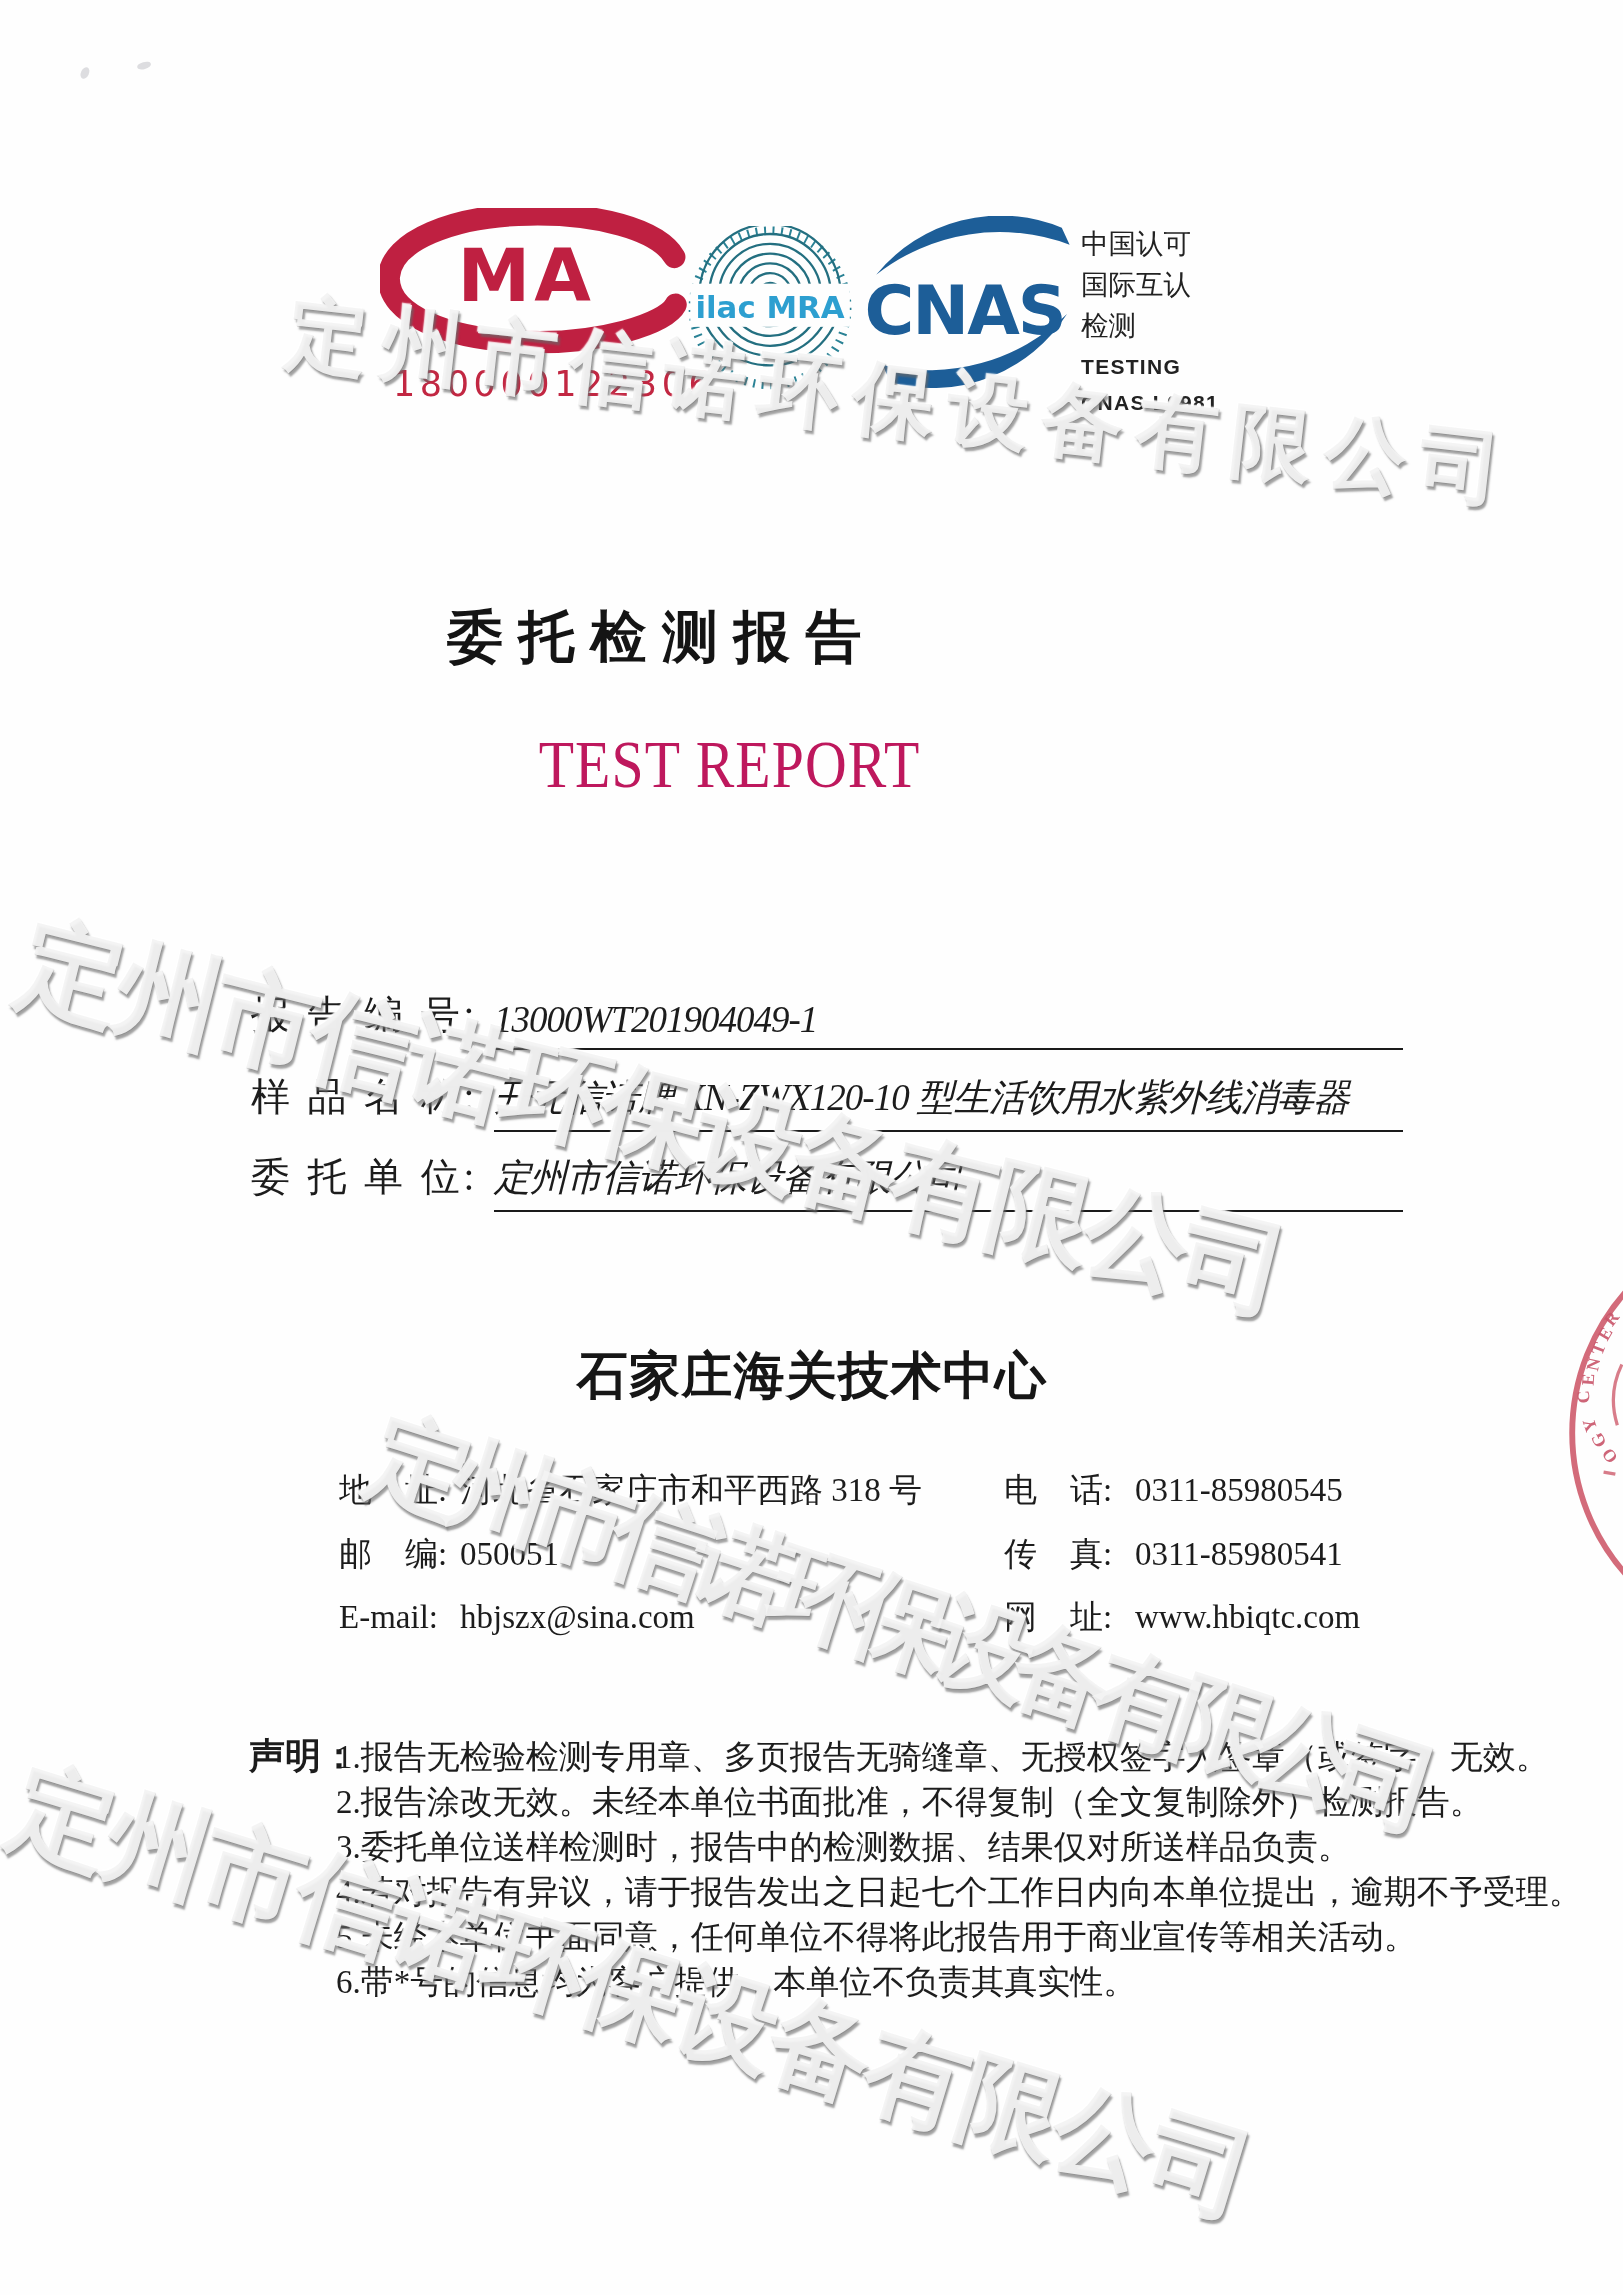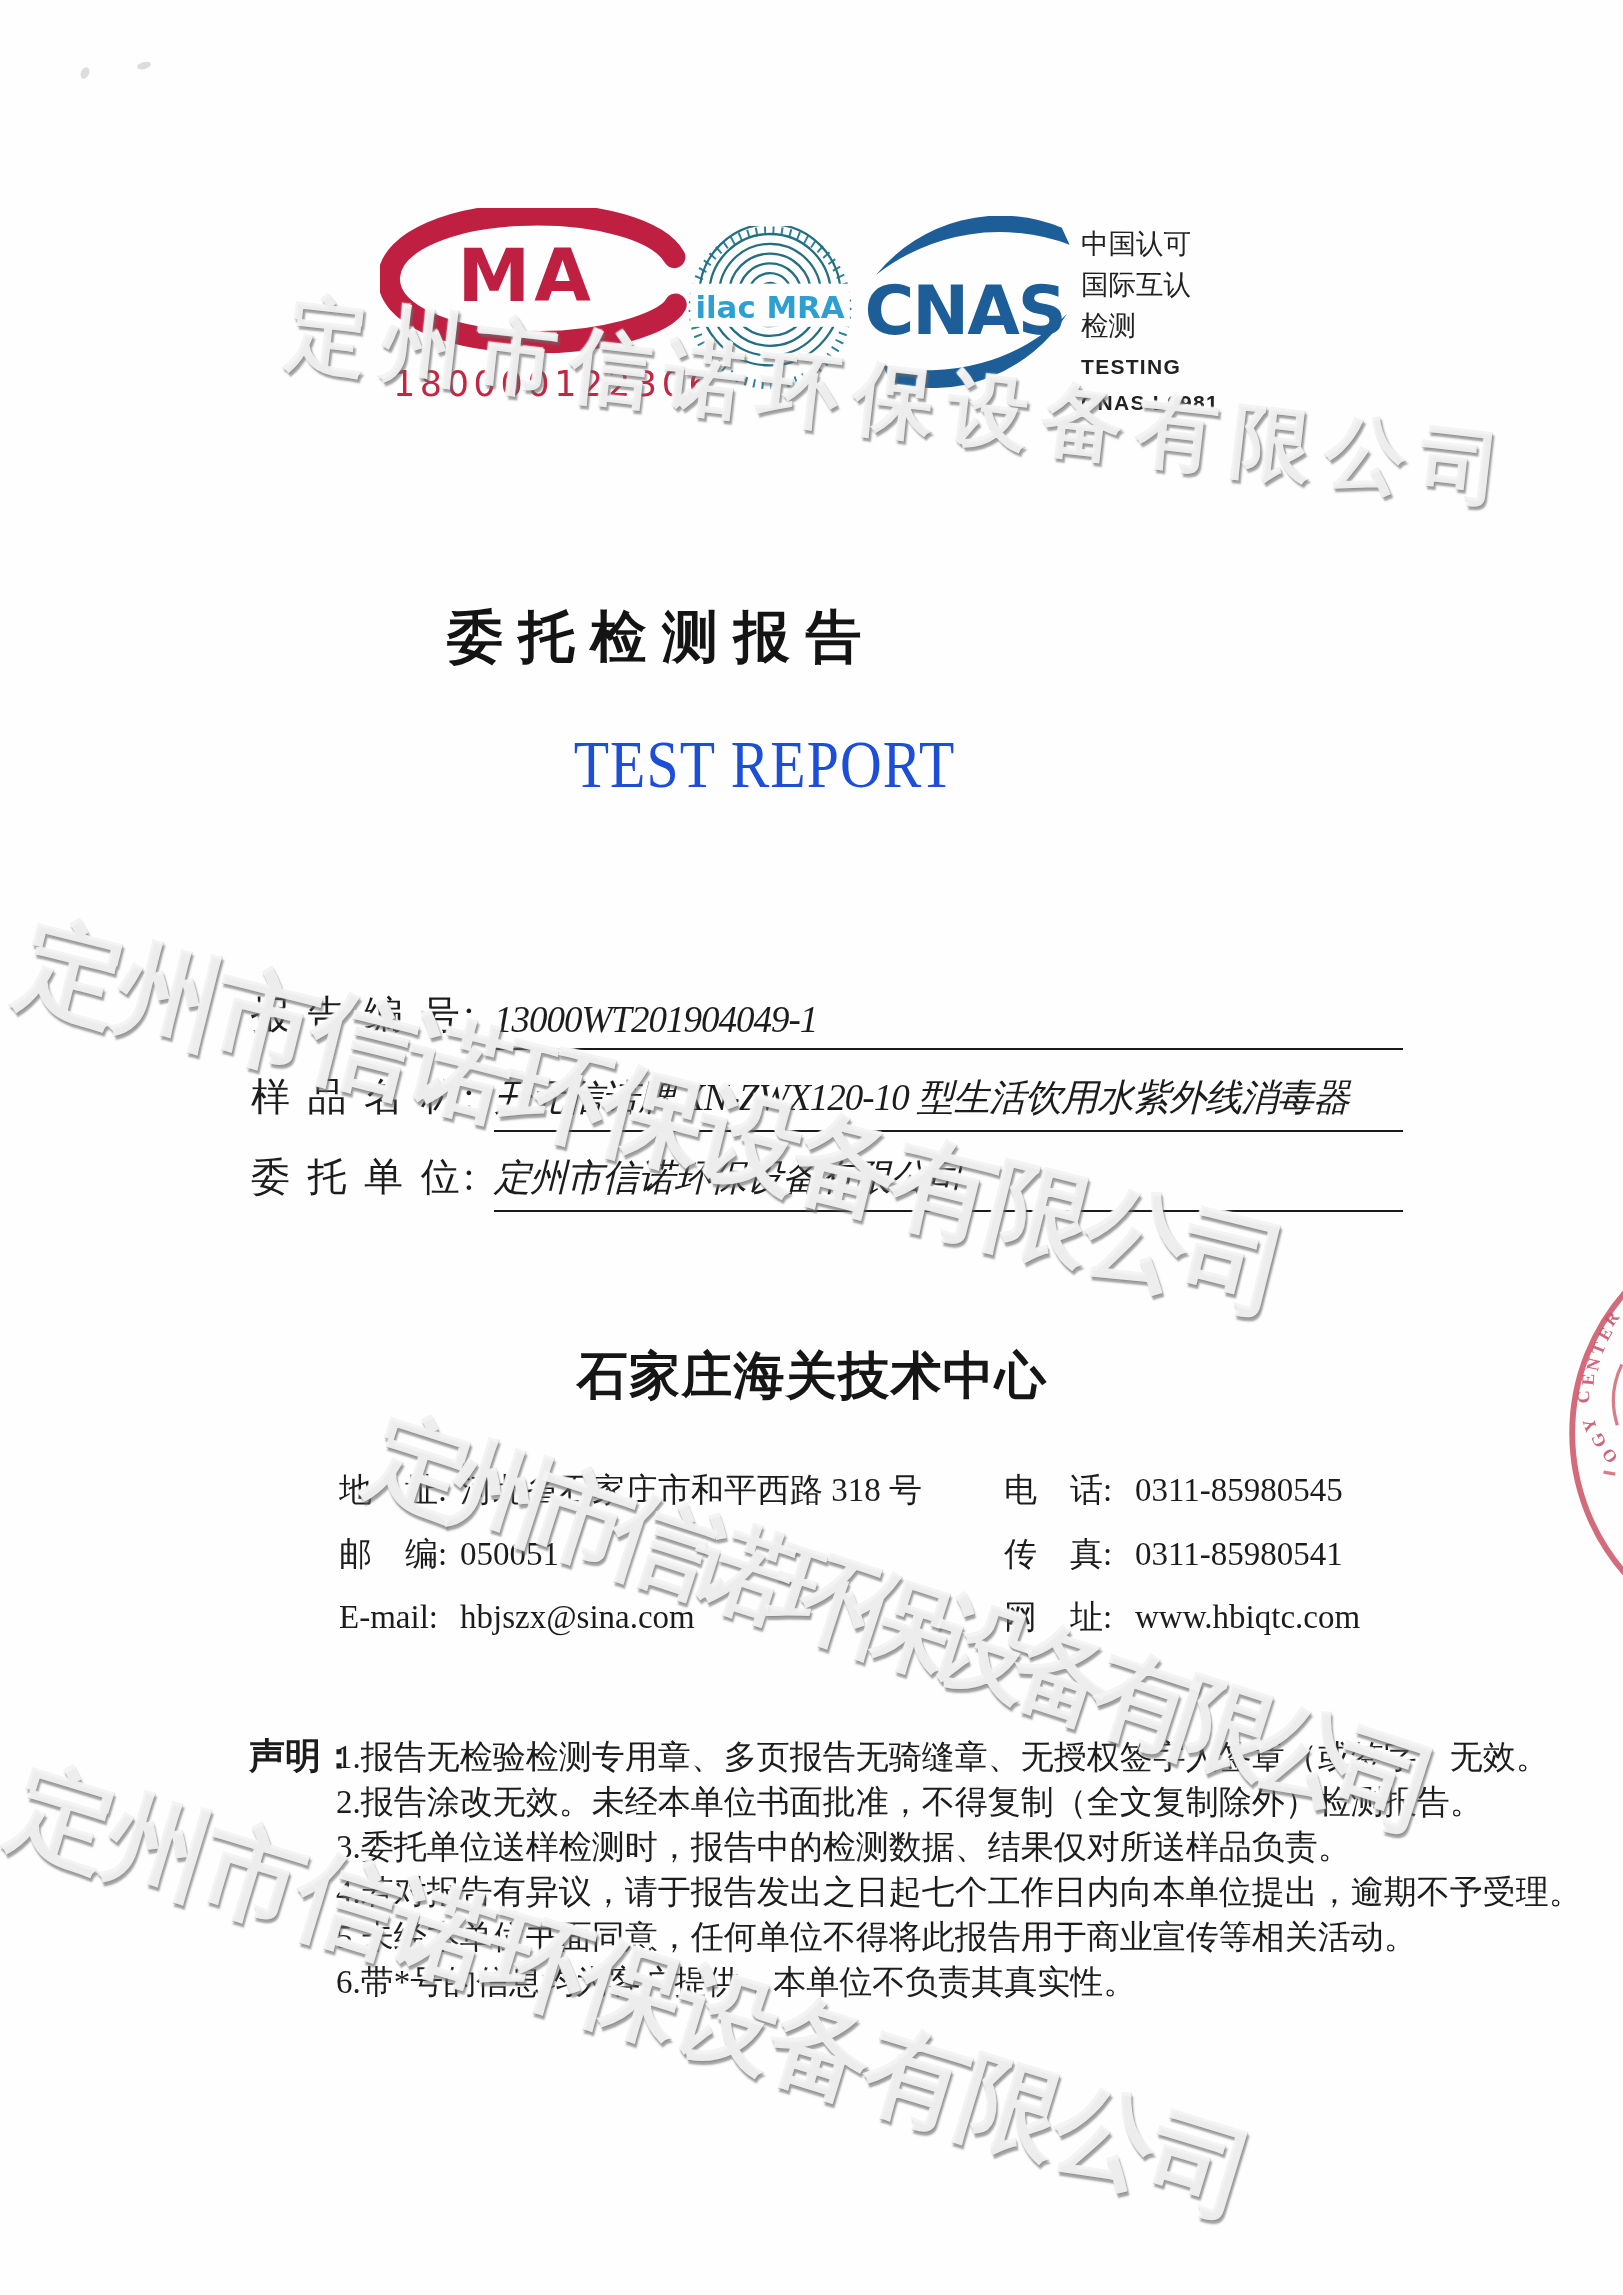--- a/index.html
+++ b/index.html
@@ -17,7 +17,7 @@
   
   #title-cn{left:0;top:600px;width:1324px;text-align:center;font-size:56px;font-weight:900;
             letter-spacing:15.7px;color:#141414;font-family:Liberation Serif, serif;}
-  #title-en{left:0;top:725px;width:1460px;text-align:center;font-size:68px;letter-spacing:1.3px;color:#1d4ed8;margin-left:35px;}
+  #title-en{left:0;top:725px;width:1460px;text-align:center;font-size:68px;letter-spacing:1.3px;color:#be185d;}
   #title-en span{display:inline-block;transform:scaleX(.85);transform-origin:center;}
 
   

